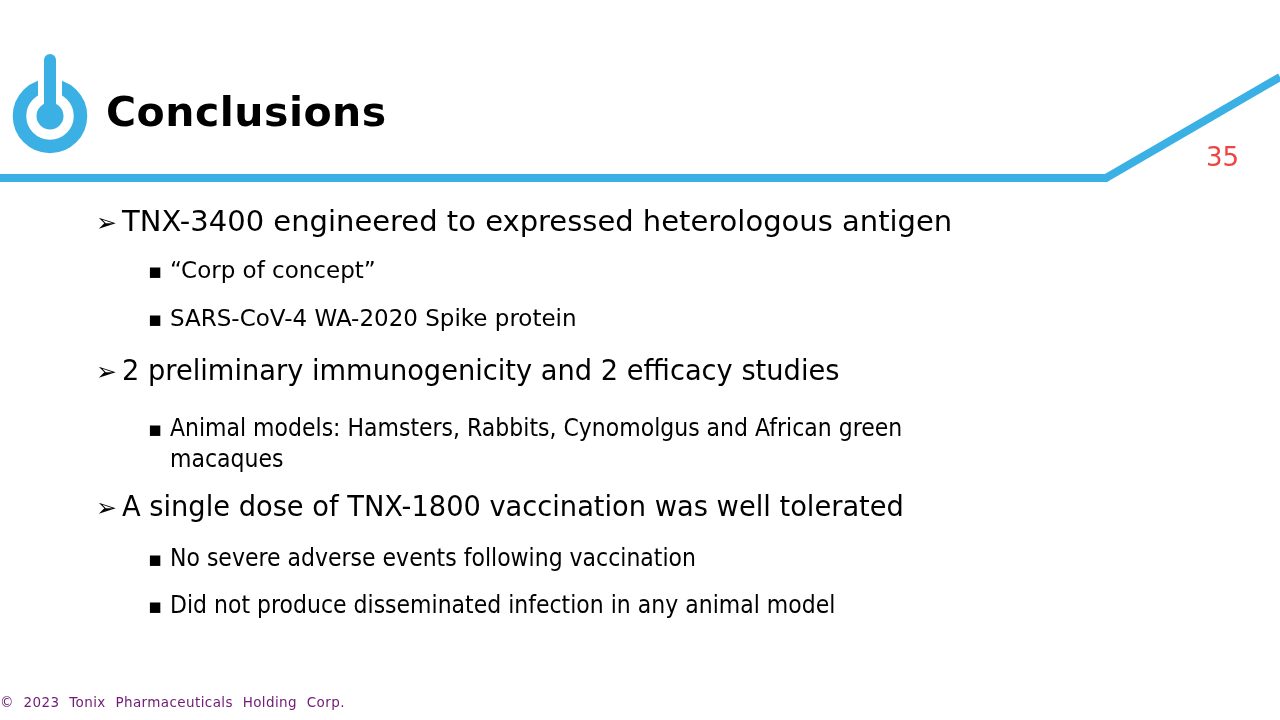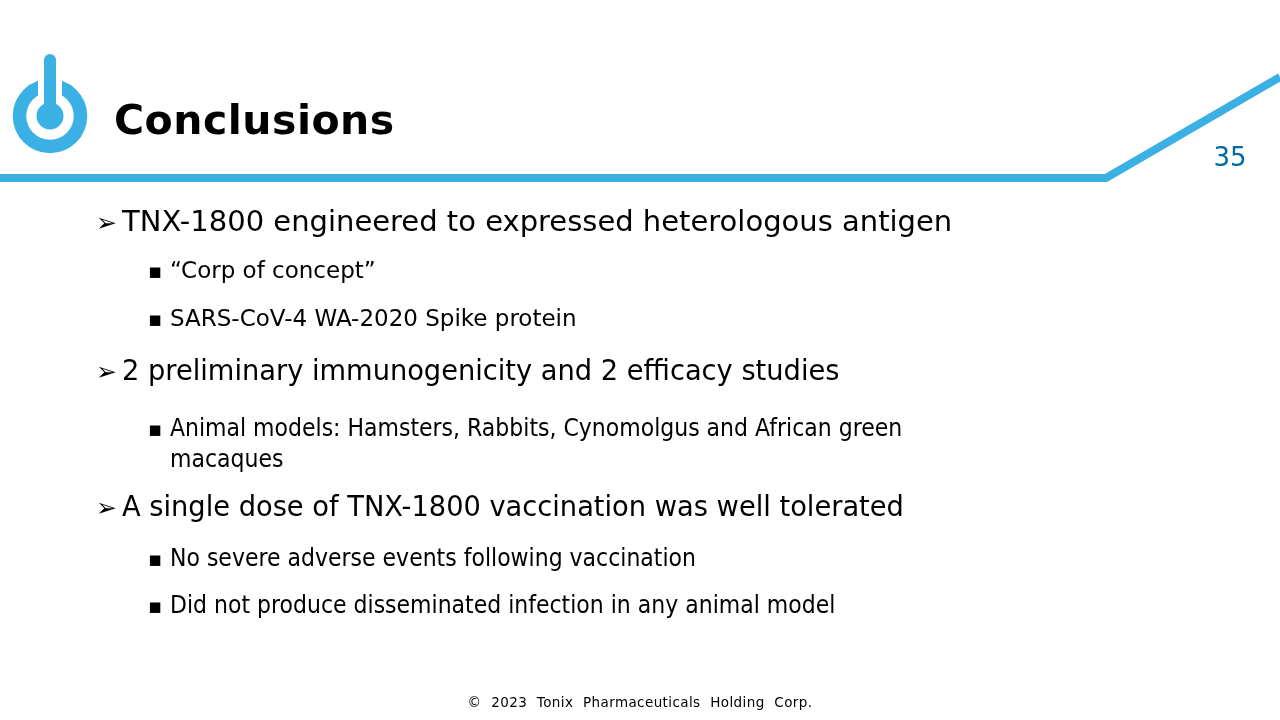--- a/index.html
+++ b/index.html
@@ -19,7 +19,7 @@
     position:absolute;left:98px;top:80px;
     font-size:41px;font-weight:bold;
     letter-spacing:0.5px;
-    margin:16px;color:#000;
+    margin:8px;color:#000;
     font-family:"DejaVu Sans","Liberation Sans",sans-serif;
   }
   .accent-line{position:absolute;left:0;top:0;width:1280px;height:720px;pointer-events:none;}

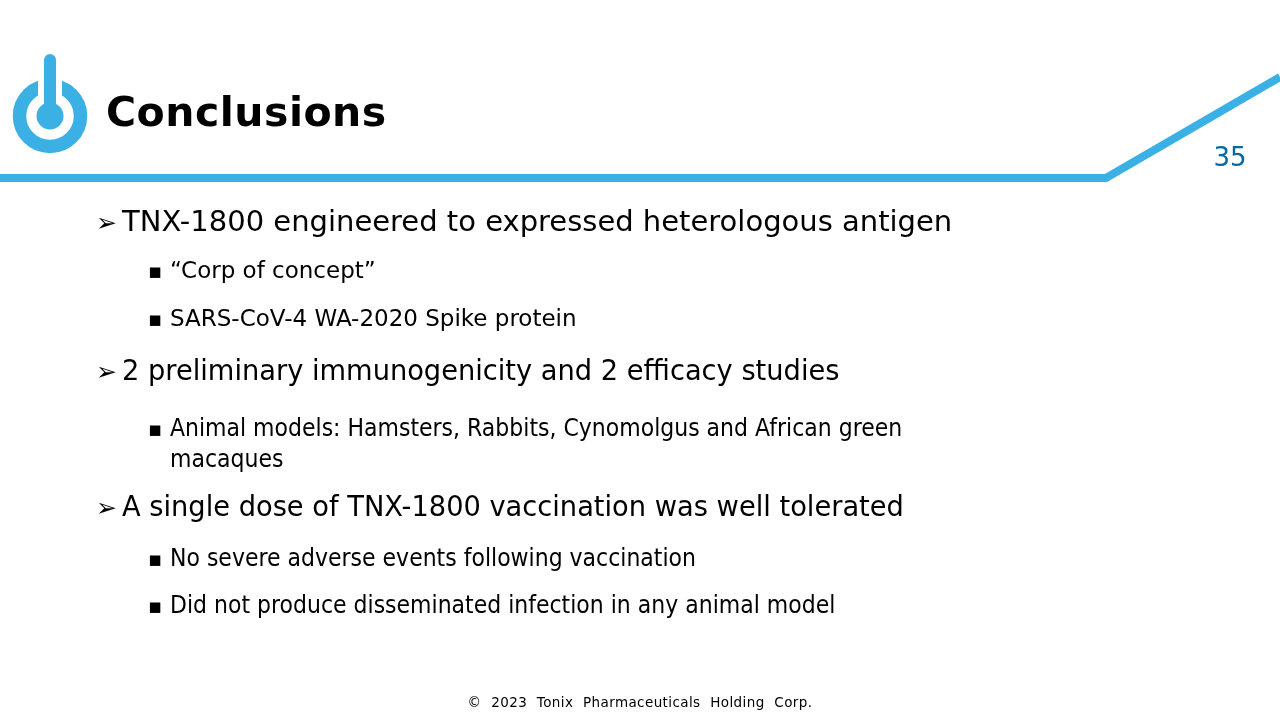--- a/index.html
+++ b/index.html
@@ -25,7 +25,7 @@
   .accent-line{position:absolute;left:0;top:0;width:1280px;height:720px;pointer-events:none;}
   .page-number{
     position:absolute;left:1206px;top:142px;width:48px;
-    font-size:26px;color:#0369a1;text-align:center;
+    font-size:26px;color:#ef4444;text-align:left;
   }
 
   

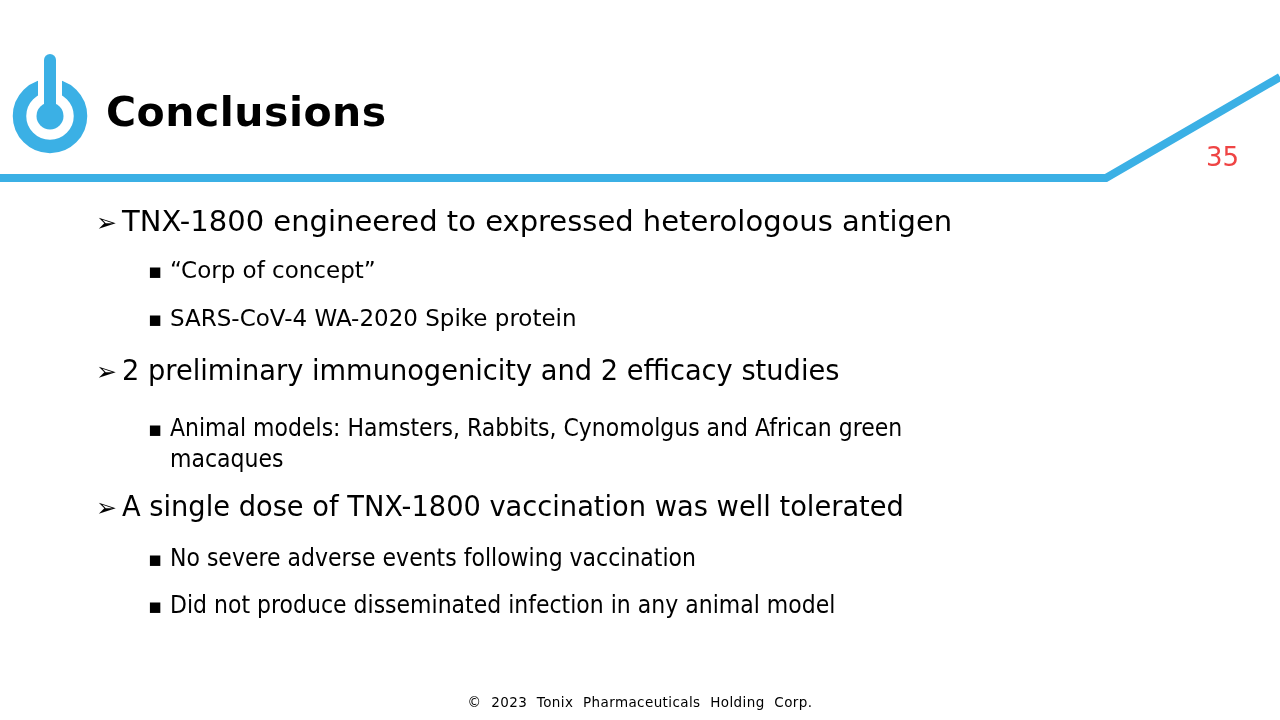--- a/index.html
+++ b/index.html
@@ -70,7 +70,7 @@
   <div class="page-number">35</div>
 
   <div class="bullets" id="bullets">
-      <div class="bullet lvl1" style="top: 204px;"><span class="marker">➢</span><span class="btext">TNX-1800 engineered to expressed heterologous antigen</span></div>
+      <div class="bullet lvl1" style="top: 204px;"><span class="marker">➢</span><span class="btext">TNX-3400 engineered to expressed heterologous antigen</span></div>
       <div class="bullet lvl2" style="top: 257px;"><span class="marker">▪</span><span class="btext">“Corp of concept”</span></div>
       <div class="bullet lvl2" style="top: 305px;"><span class="marker">▪</span><span class="btext">SARS-CoV-4 WA-2020 Spike protein</span></div>
       <div class="bullet lvl1 cond" style="top: 353px;"><span class="marker">➢</span><span class="btext">2 preliminary immunogenicity and 2 efficacy studies</span></div>

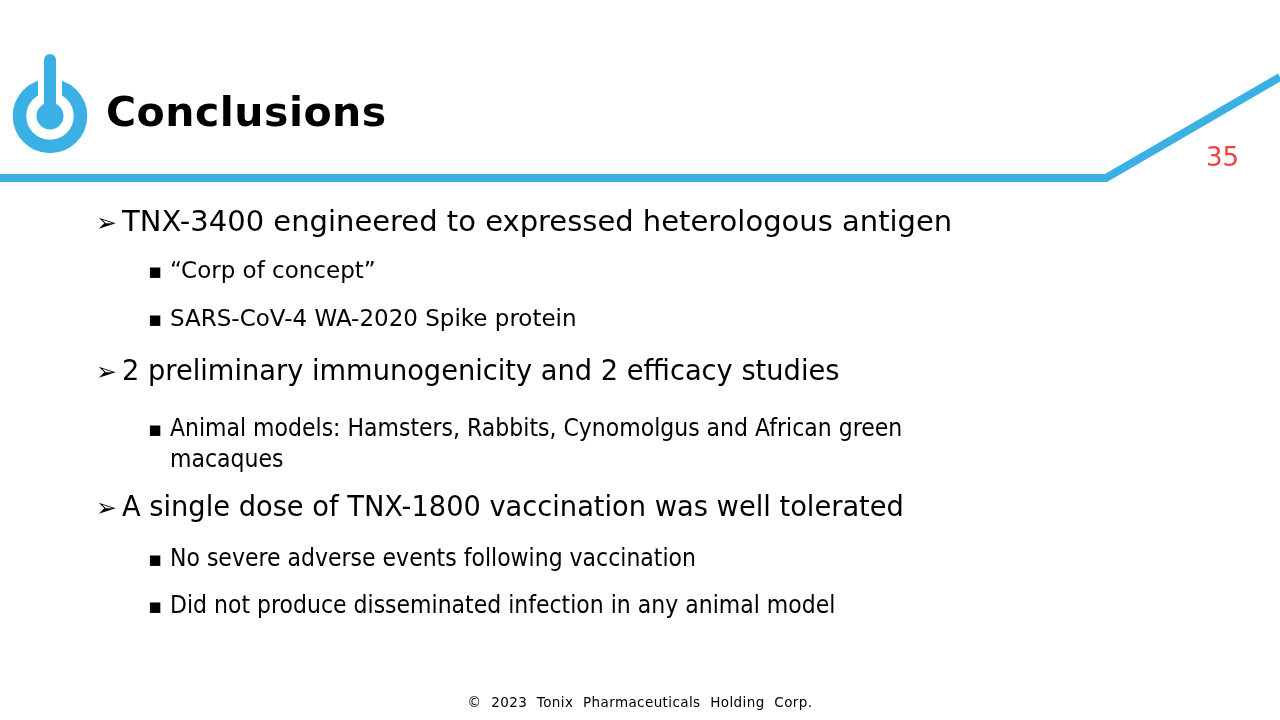--- a/index.html
+++ b/index.html
@@ -44,8 +44,8 @@
   
   .footer{
     position:absolute;left:0;right:0;top:694px;
-    text-align:center;
-    font-size:13.5px;color:#000000;
+    text-align:left;
+    font-size:13.5px;color:#701a75;
     letter-spacing:0.4px;word-spacing:5px;
   }
 </style>

